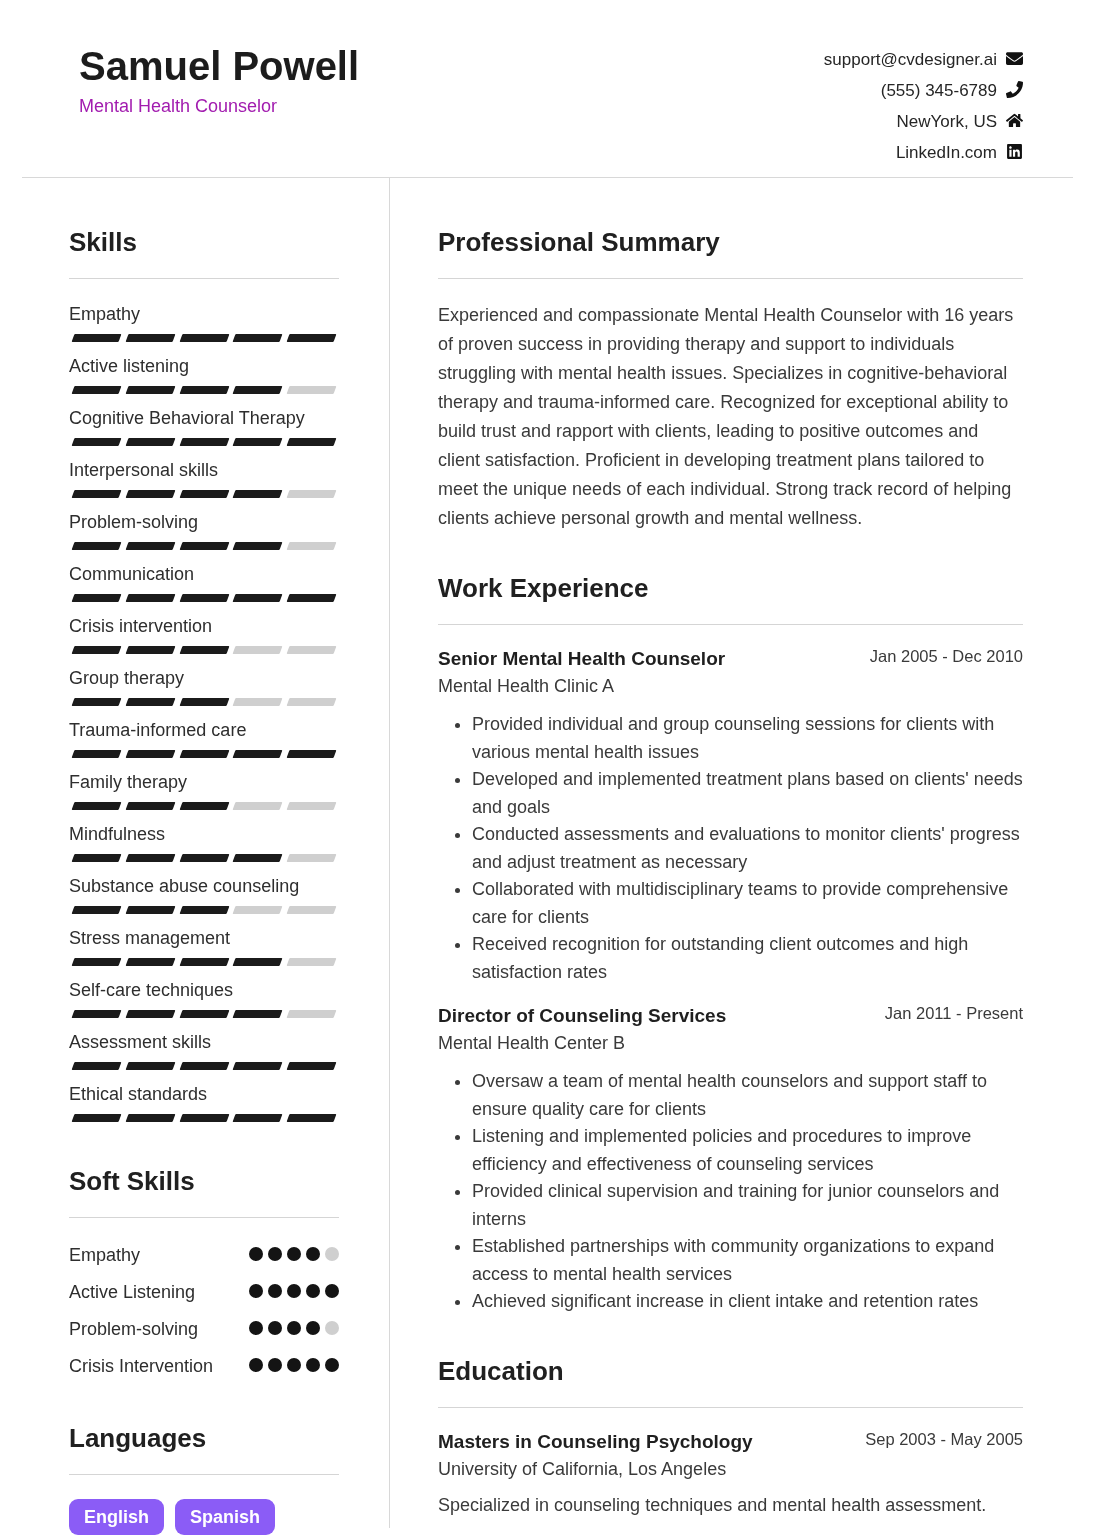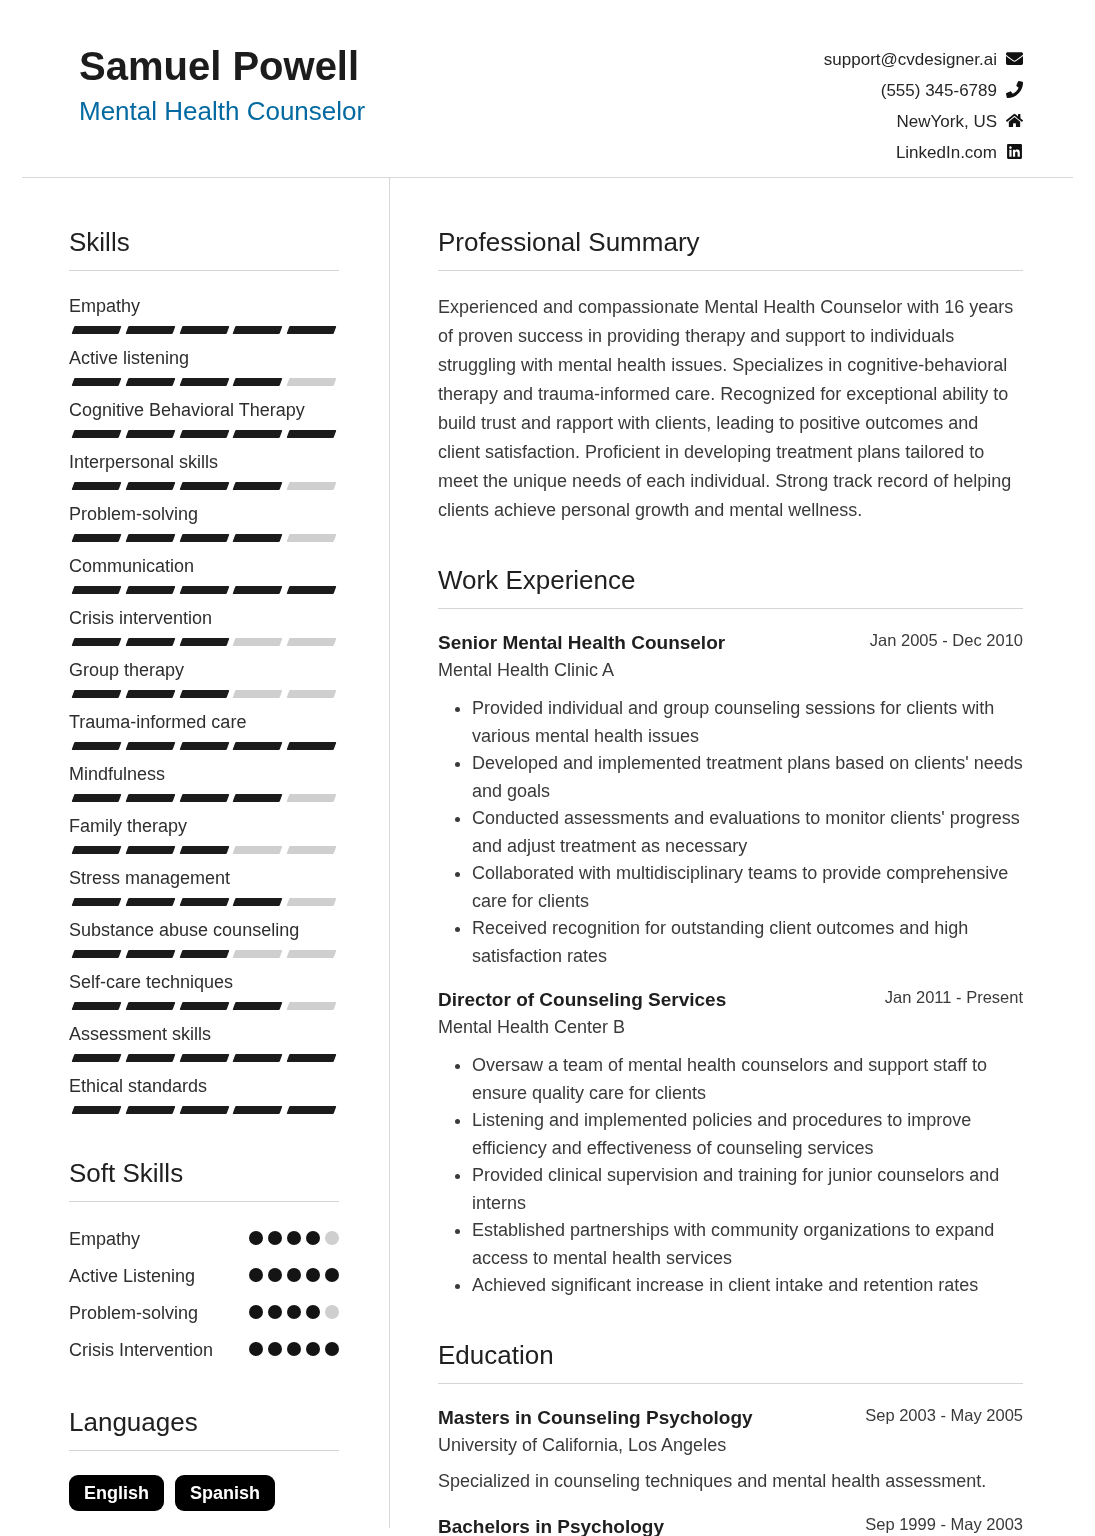--- a/index.html
+++ b/index.html
@@ -16,7 +16,7 @@
     display:flex; justify-content:space-between; align-items:flex-start;
   }
   .person-name { font-size:40px; font-weight:700; color:#1c1c1c; line-height:44px; }
-  .person-title { font-size:26px; color:#0369a1; margin-top:8px; }
+  .person-title { font-size:18px; color:#a21caf; margin-top:8px; }
   .contact { text-align:right; }
   .contact-row { font-size:17px; color:#262626; line-height:31px; white-space:nowrap;text-align:right; }
   .contact-row .cicon { display:inline-block; width:17px; height:17px; margin-left:9px; vertical-align:-2px; }

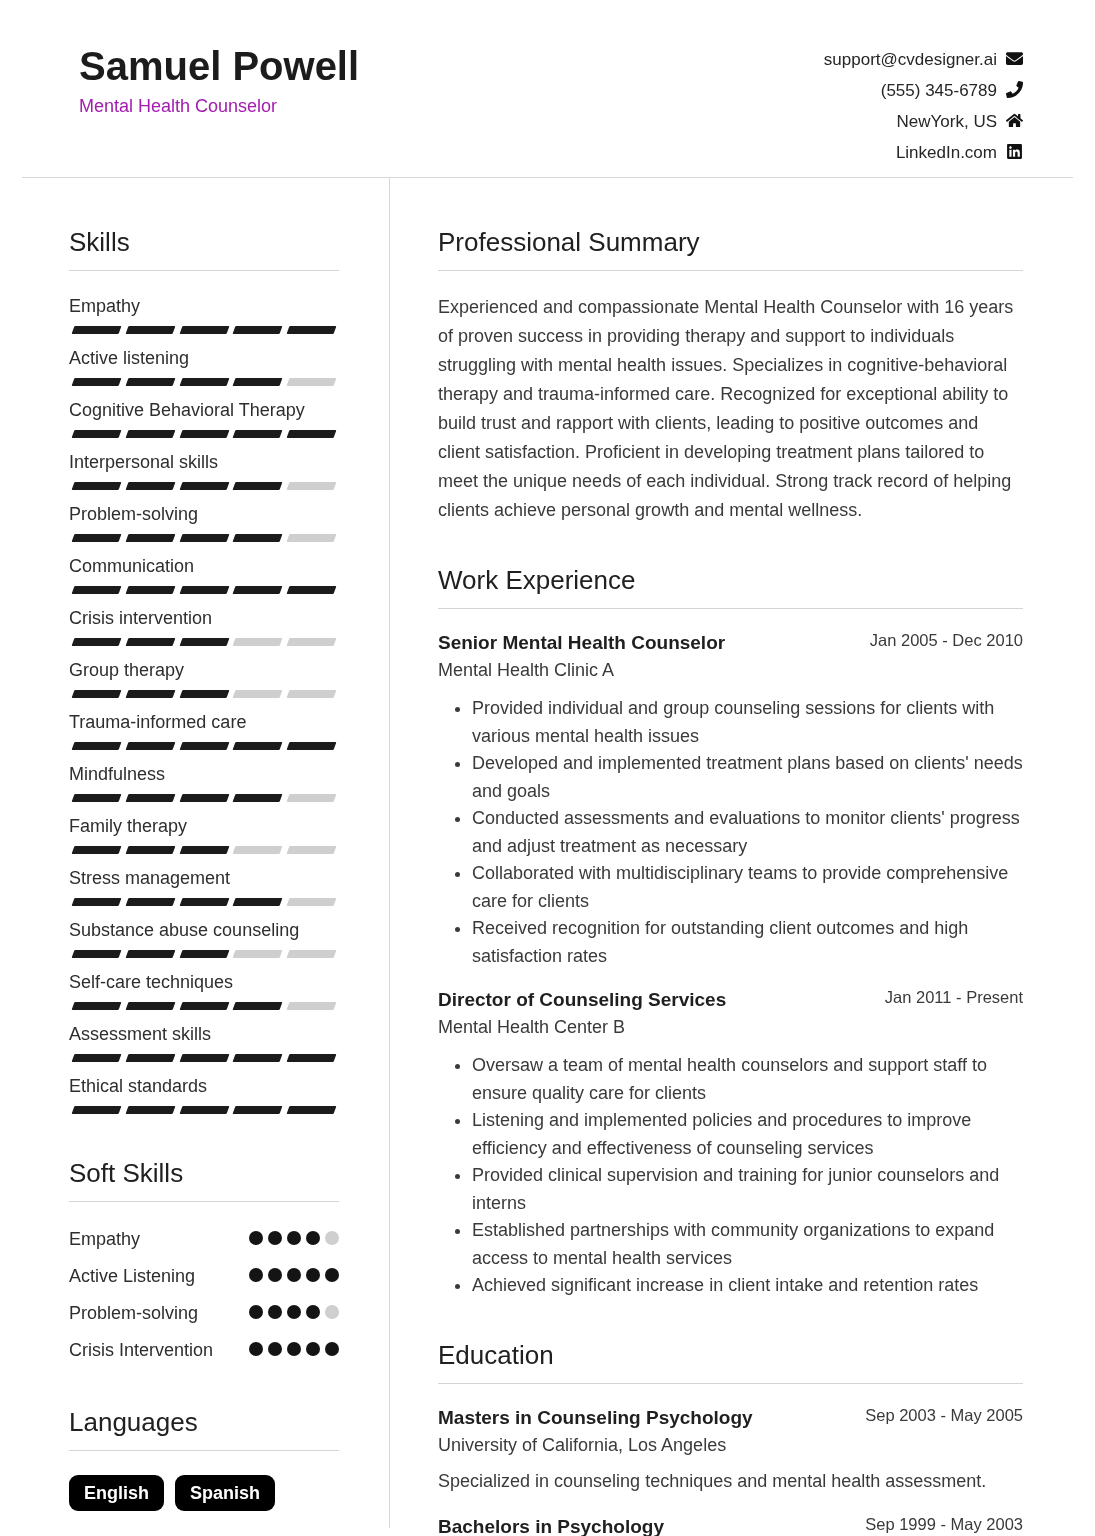--- a/index.html
+++ b/index.html
@@ -27,8 +27,8 @@
   .main { flex:1; padding:49px 50px 0 48px; }
   
   .sec-heading {
-    font-size:26px; font-weight:400; color:#202020;
-    padding-bottom:12px; border-bottom:1px solid #d5d5d5; margin-bottom:22px;
+    font-size:26px; font-weight:700; color:#202020;
+    padding-bottom:20px; border-bottom:1px solid #d5d5d5; margin-bottom:22px;
   }
   .sidebar .sec-heading { margin-bottom:24px; }
   .section + .section { margin-top:40px; }

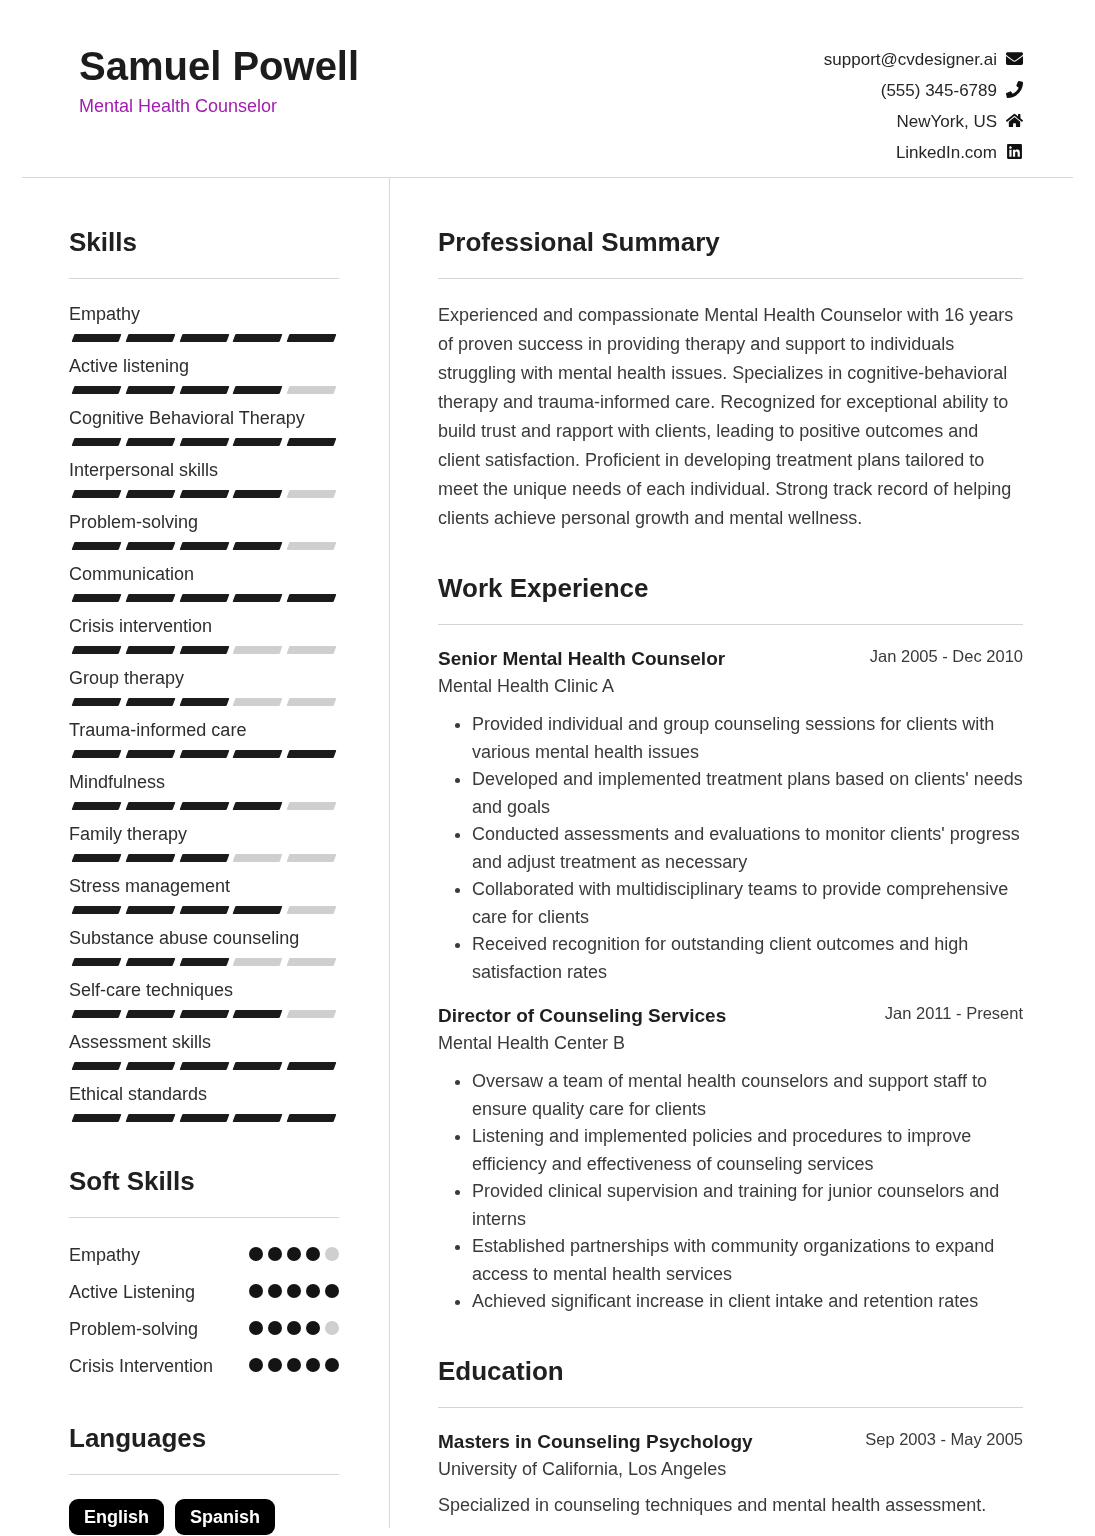--- a/index.html
+++ b/index.html
@@ -194,22 +194,22 @@
             </div>
           </div>
           <div class="skill-item">
+            <div class="skill-label">Family therapy</div>
+            <div class="skill-bar">
+              <span class="seg filled"></span>
+              <span class="seg filled"></span>
+              <span class="seg filled"></span>
+              <span class="seg"></span>
+              <span class="seg"></span>
+            </div>
+          </div>
+          <div class="skill-item">
             <div class="skill-label">Mindfulness</div>
             <div class="skill-bar">
               <span class="seg filled"></span>
               <span class="seg filled"></span>
               <span class="seg filled"></span>
               <span class="seg filled"></span>
-              <span class="seg"></span>
-            </div>
-          </div>
-          <div class="skill-item">
-            <div class="skill-label">Family therapy</div>
-            <div class="skill-bar">
-              <span class="seg filled"></span>
-              <span class="seg filled"></span>
-              <span class="seg filled"></span>
-              <span class="seg"></span>
               <span class="seg"></span>
             </div>
           </div>

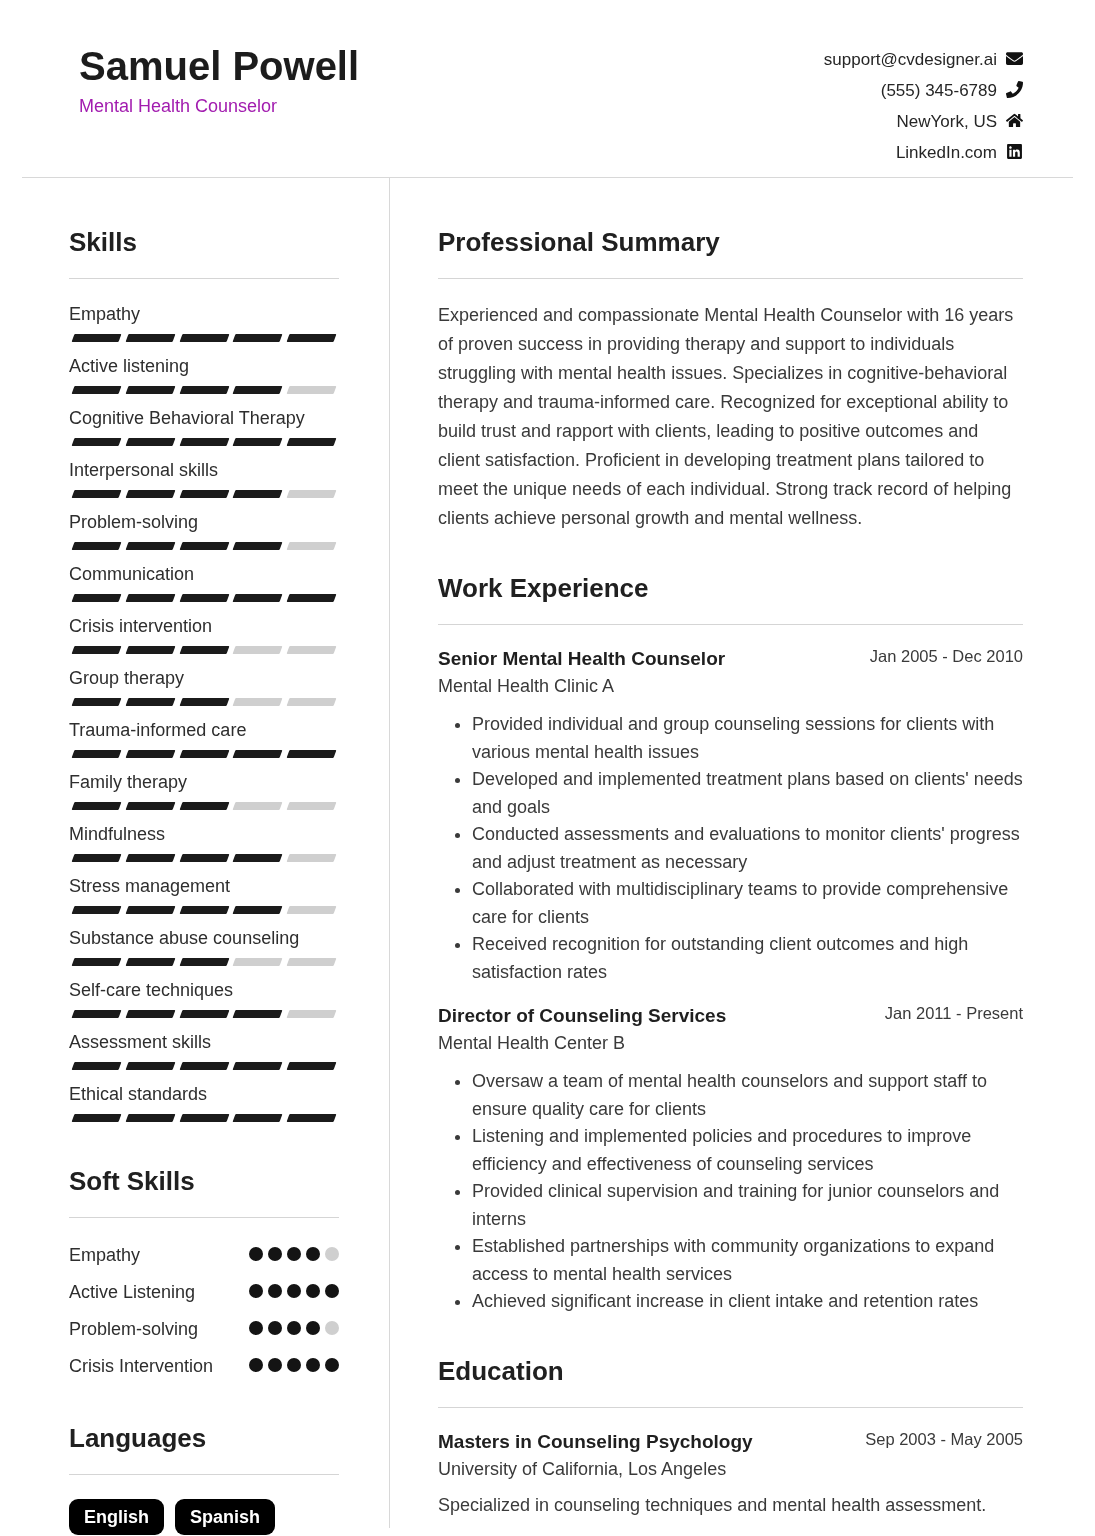--- a/index.html
+++ b/index.html
@@ -214,22 +214,22 @@
             </div>
           </div>
           <div class="skill-item">
+            <div class="skill-label">Substance abuse counseling</div>
+            <div class="skill-bar">
+              <span class="seg filled"></span>
+              <span class="seg filled"></span>
+              <span class="seg filled"></span>
+              <span class="seg"></span>
+              <span class="seg"></span>
+            </div>
+          </div>
+          <div class="skill-item">
             <div class="skill-label">Stress management</div>
             <div class="skill-bar">
               <span class="seg filled"></span>
               <span class="seg filled"></span>
               <span class="seg filled"></span>
               <span class="seg filled"></span>
-              <span class="seg"></span>
-            </div>
-          </div>
-          <div class="skill-item">
-            <div class="skill-label">Substance abuse counseling</div>
-            <div class="skill-bar">
-              <span class="seg filled"></span>
-              <span class="seg filled"></span>
-              <span class="seg filled"></span>
-              <span class="seg"></span>
               <span class="seg"></span>
             </div>
           </div>

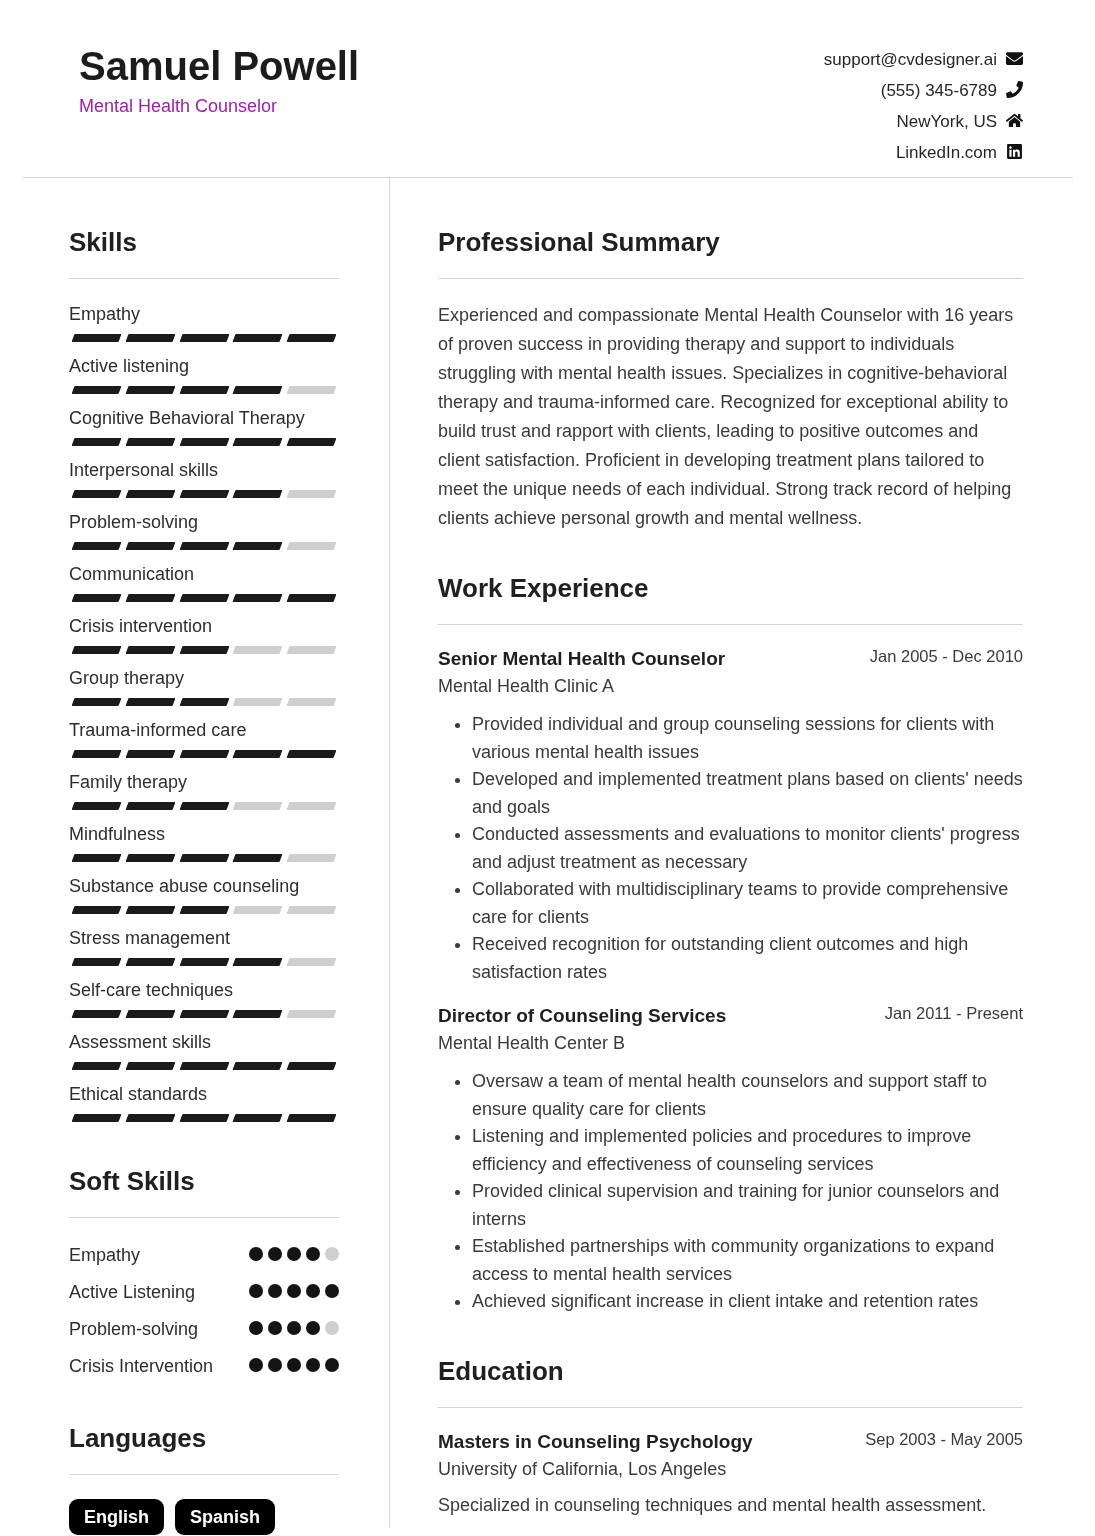--- a/index.html
+++ b/index.html
@@ -48,7 +48,7 @@
   
   .language-row { display:flex; gap:11px; }
   .language-badge {
-    background:#000000; color:#fff; font-weight:700; font-size:18px;
+    background:#8b5cf6; color:#fff; font-weight:700; font-size:18px;
     padding:7px 15px; border-radius:9px; line-height:22px;
   }
   

